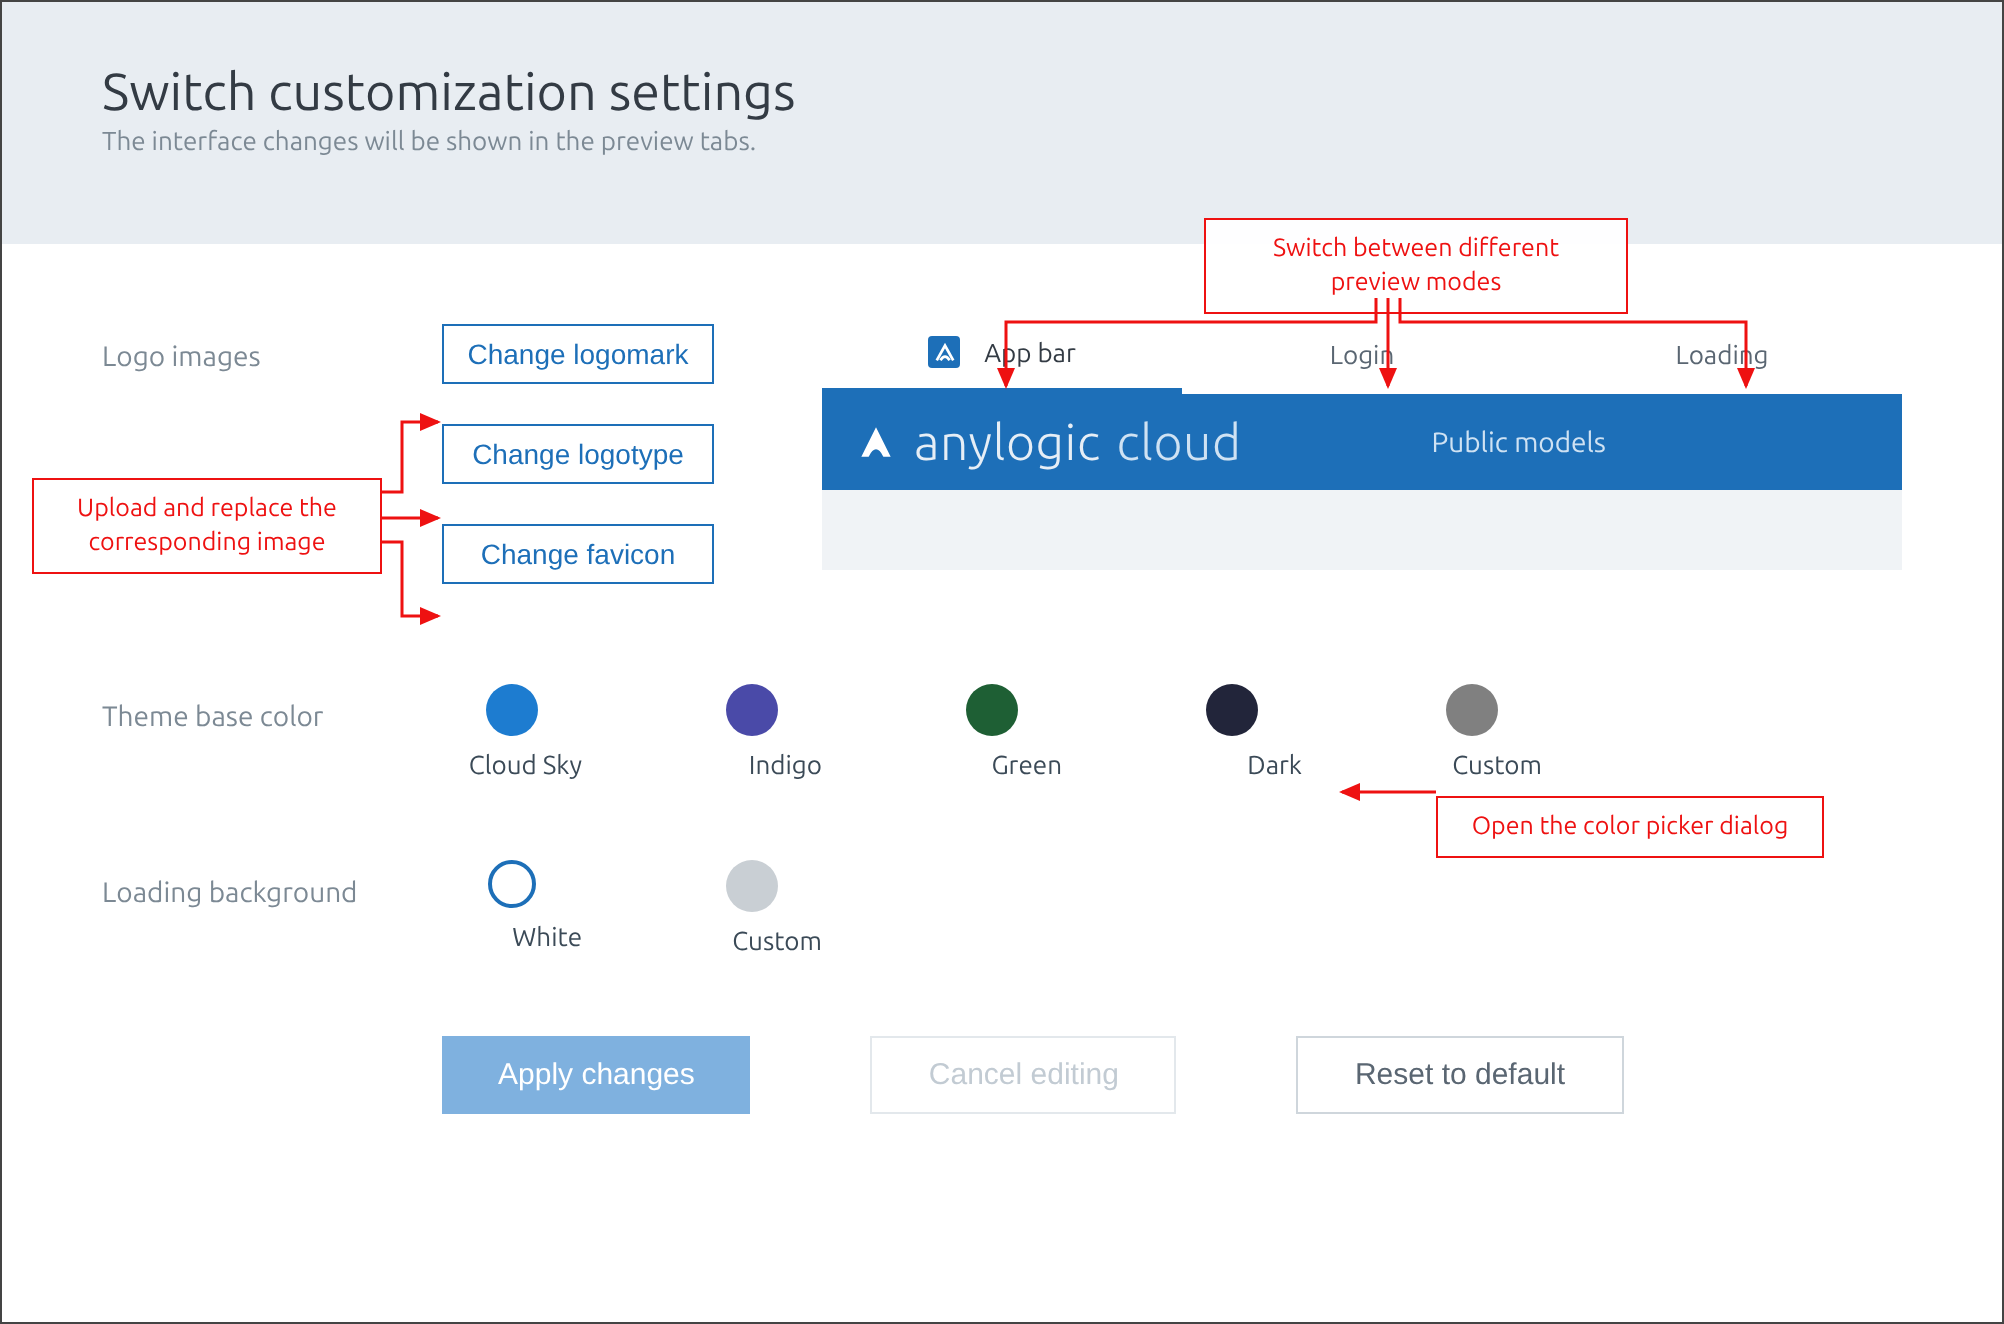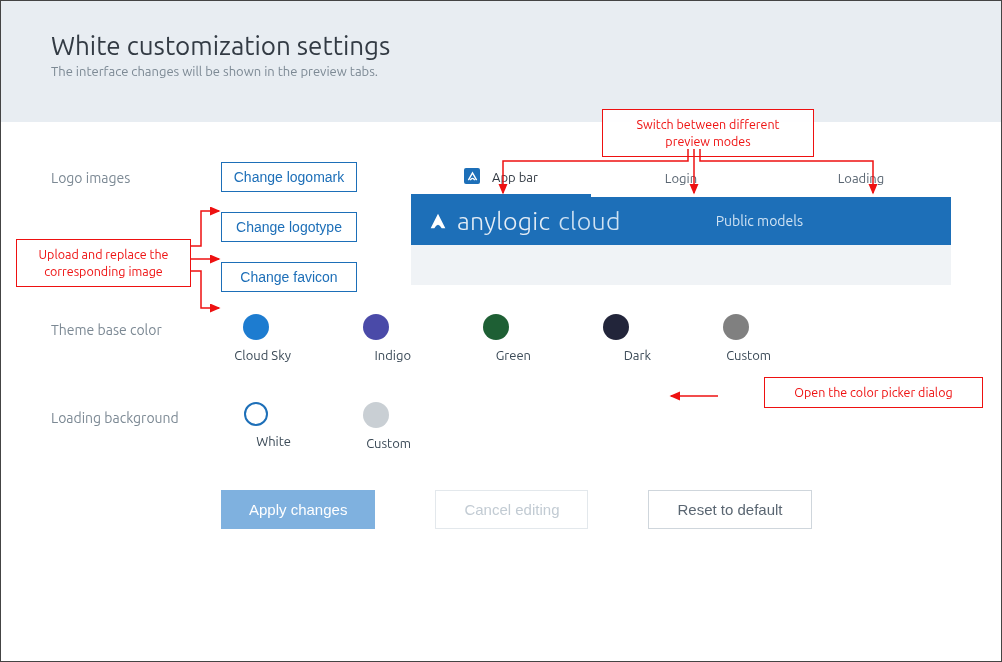--- a/index.html
+++ b/index.html
@@ -181,7 +181,7 @@
 <body>
 
 <div class="header-band">
-  <div class="page-title">White customization settings</div>
+  <div class="page-title">Switch customization settings</div>
   <div class="page-subtitle">The interface changes will be shown in the preview tabs.</div>
 </div>
 

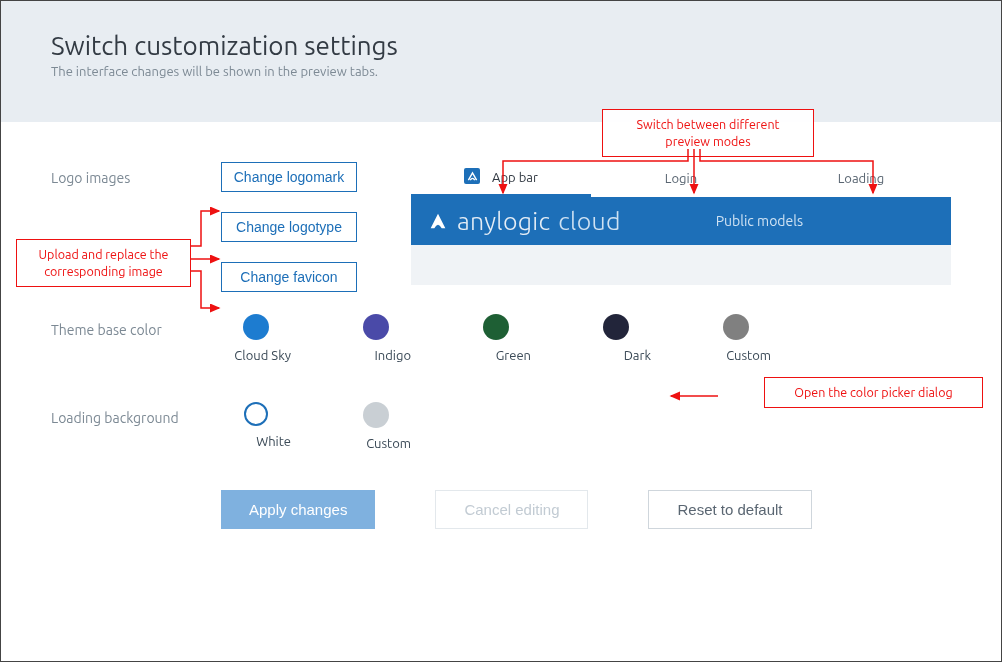--- a/index.html
+++ b/index.html
@@ -34,7 +34,7 @@
   .row {
     display: flex;
     align-items: flex-start;
-    margin-bottom: 22px;
+    margin-bottom: 50px;
   }
   .row-label {
     width: 170px;

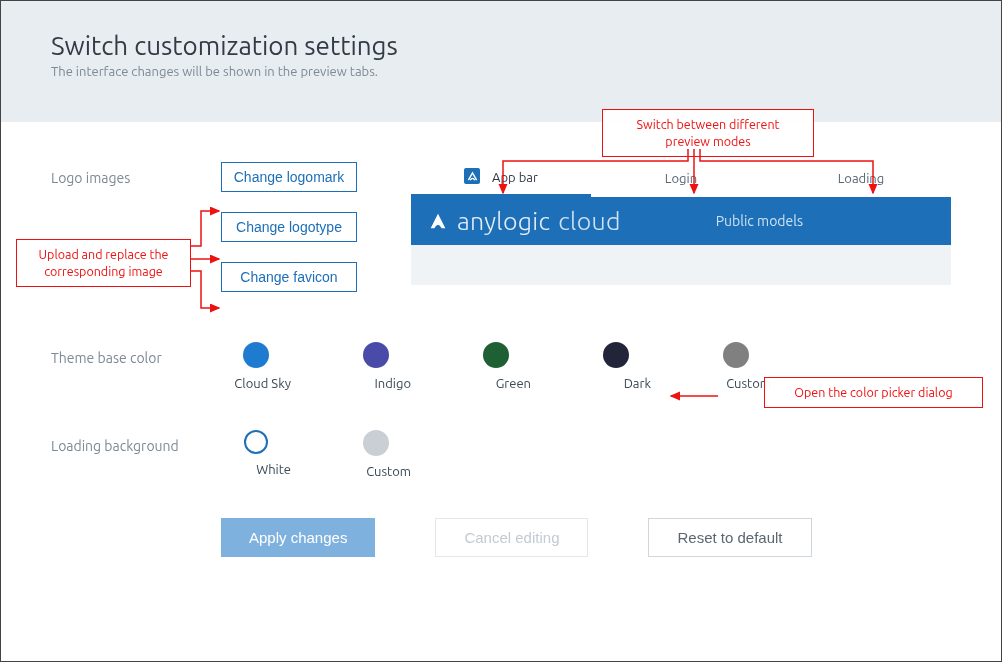--- a/index.html
+++ b/index.html
@@ -279,7 +279,7 @@
 corresponding image</div>
 <div class="callout" style="left:601px; top:108px; width:212px; white-space:pre-line;">Switch between different
 preview modes</div>
-<div class="callout" style="left:717px; top:376px; width:219px;margin-left:46px;">Open the color picker dialog</div>
+<div class="callout" style="left:717px; top:397px; width:194px;">Open the color picker dialog</div>
 
 <svg class="arrows" width="1002" height="662">
   <defs>

